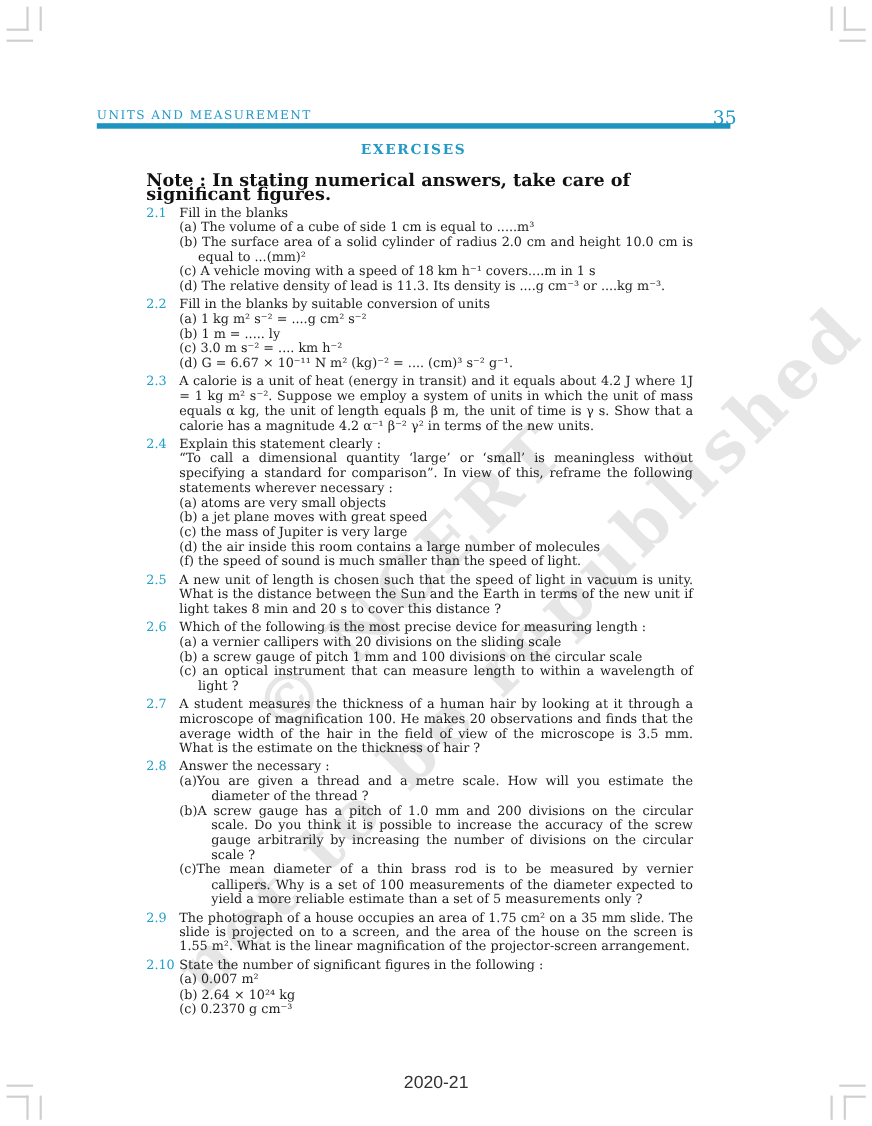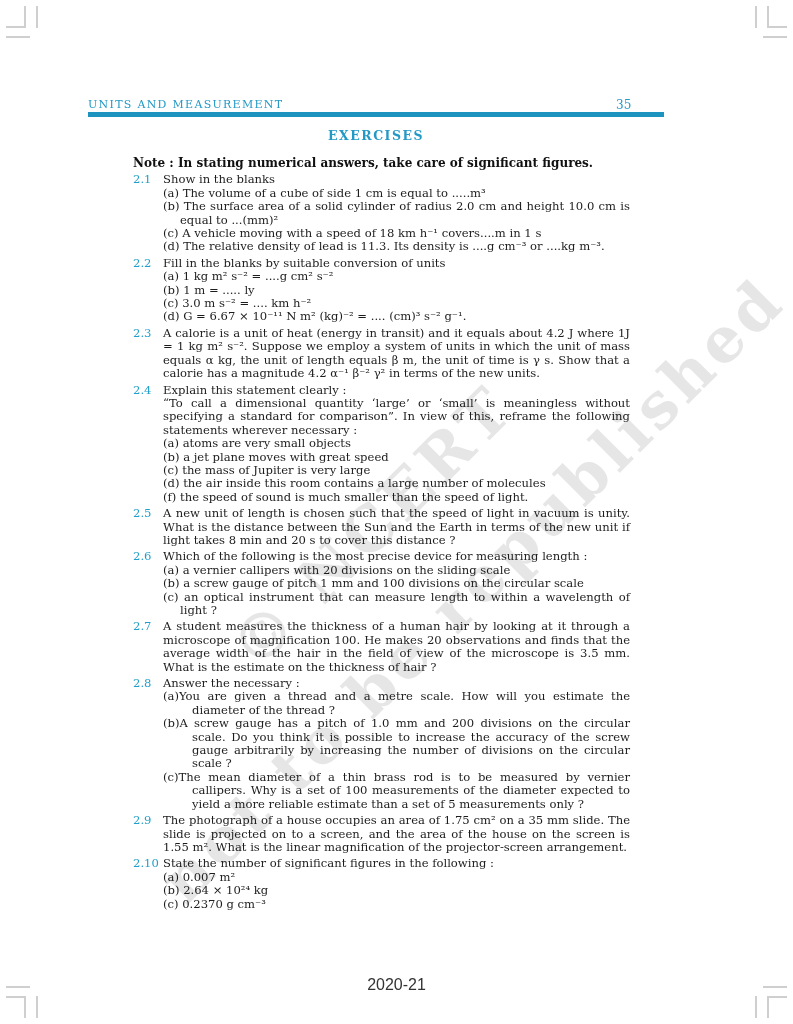--- a/index.html
+++ b/index.html
@@ -23,8 +23,8 @@
     font-size:11px;letter-spacing:1.3px;color:#2399c6;font-weight:normal;
   }
   .page-num{
-    position:absolute;left:616px;top:98px;z-index:1;
-    font-size:12px;color:#2399c6;
+    position:absolute;left:648px;top:98px;z-index:1;
+    font-size:17px;color:#2399c6;
   }
   .header-rule{
     position:absolute;left:88px;top:112px;width:576px;height:5px;

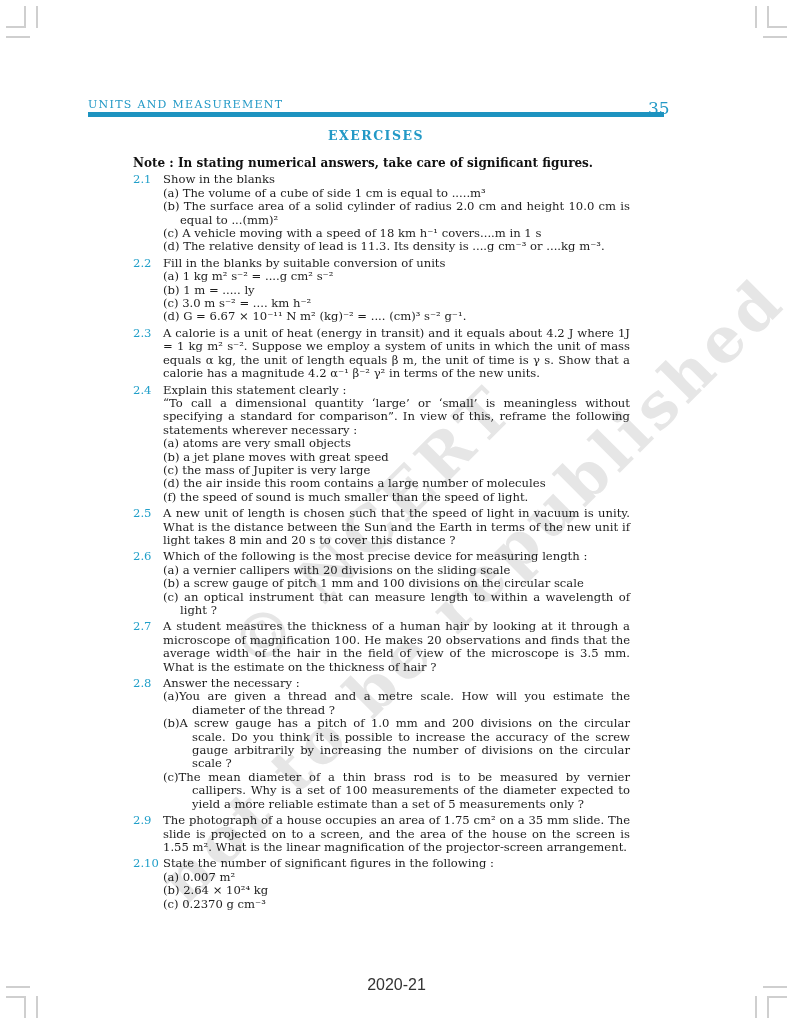--- a/index.html
+++ b/index.html
@@ -38,7 +38,7 @@
   }
   .note{
     margin:14px 0 2px 45px;font-weight:bold;color:#111;
-    font-size:12px;line-height:13.4px;
+    font-size:16px;line-height:13.4px;
   }
   .exlist{margin-left:45px;font-size:11.6px;line-height:13.4px;}
   .ex{display:flex;margin-top:3px;}

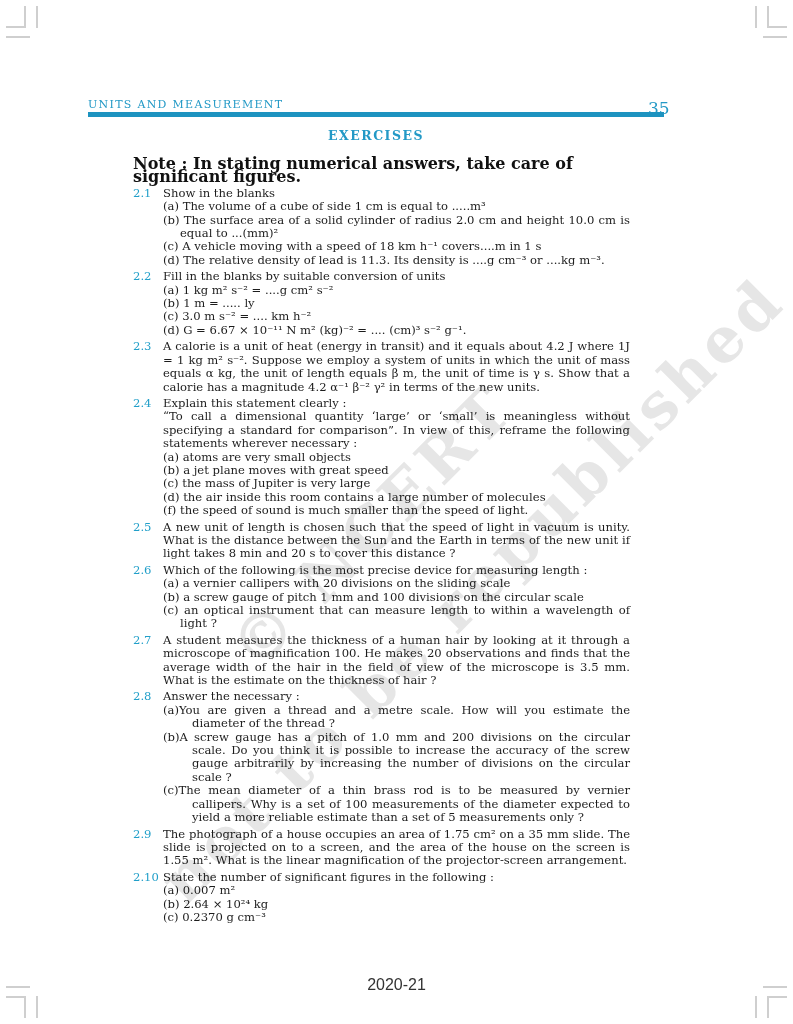--- a/index.html
+++ b/index.html
@@ -94,7 +94,7 @@
     <div class="ex">
       <span class="exnum">2.1</span>
       <div class="exbody">
-        <p class="p">Show in the blanks</p>
+        <p class="p">Fill in the blanks</p>
         <div class="item">(a) The volume of a cube of side 1 cm is equal to .....m³</div>
         <div class="item">(b) The surface area of a solid cylinder of radius 2.0 cm and height 10.0 cm is equal to ...(mm)²</div>
         <div class="item">(c) A vehicle moving with a speed of 18 km h⁻¹ covers....m in 1 s</div>

